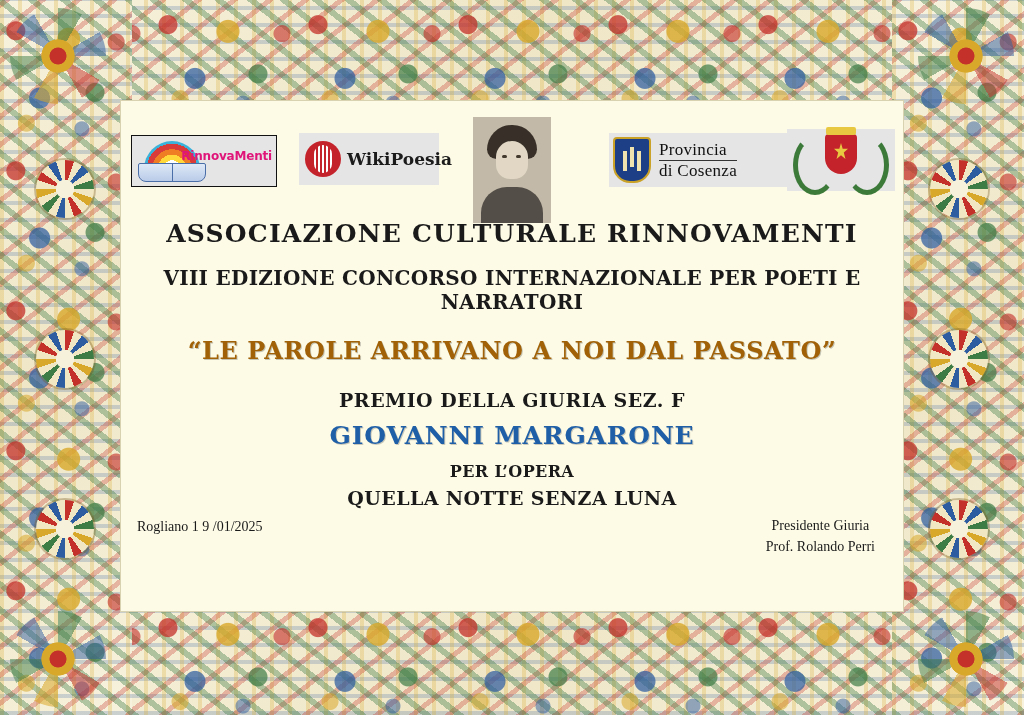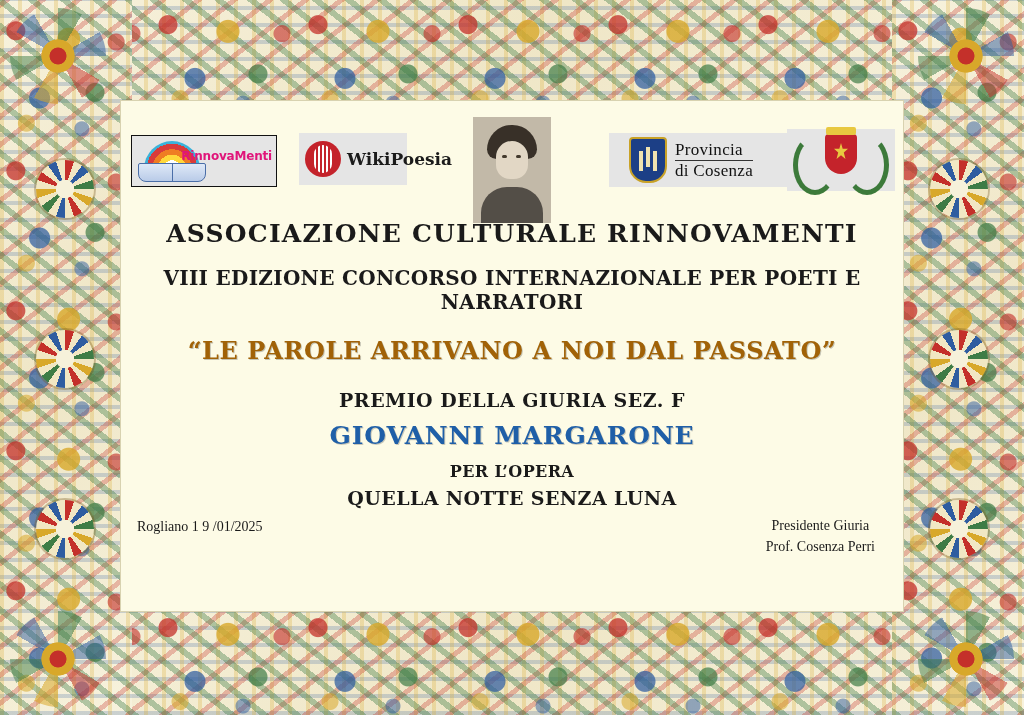--- a/index.html
+++ b/index.html
@@ -200,7 +200,7 @@
   .logo-wikipoesia {
     left: 178px;
     top: 18px;
-    width: 108px;
+    width: 140px;
     height: 52px;
     display: flex;
     align-items: center;

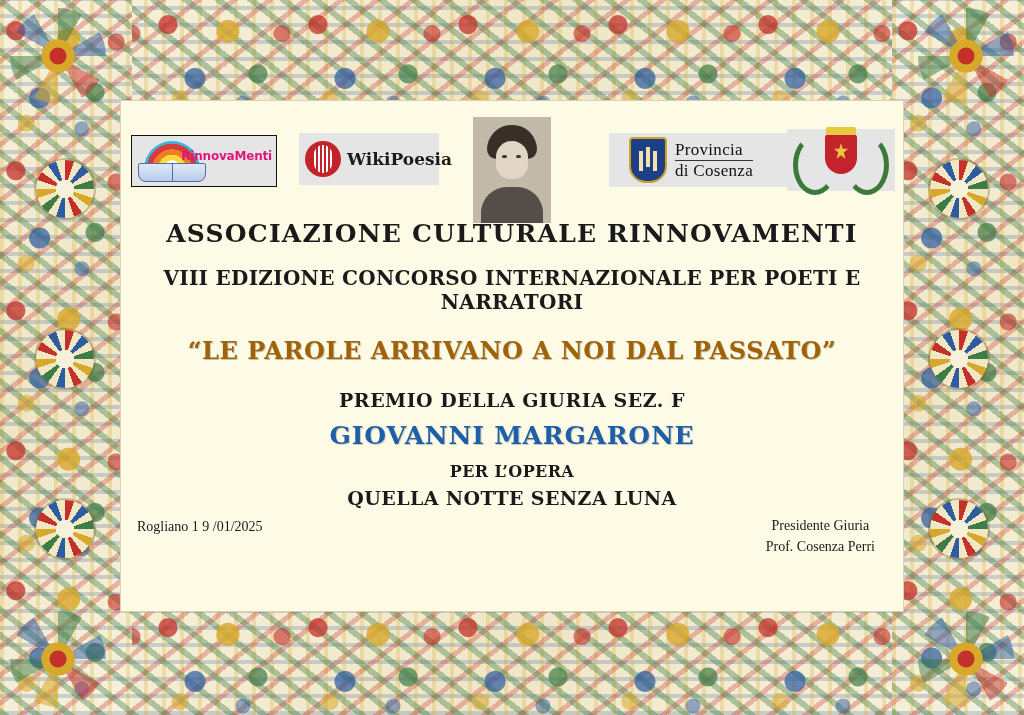--- a/index.html
+++ b/index.html
@@ -289,7 +289,7 @@
     display: flex;
     align-items: center;
     gap: 8px;
-    padding-left: 20px;
+    padding-left: 4px;
   }
   .prov-shield {
     width: 34px; height: 42px;

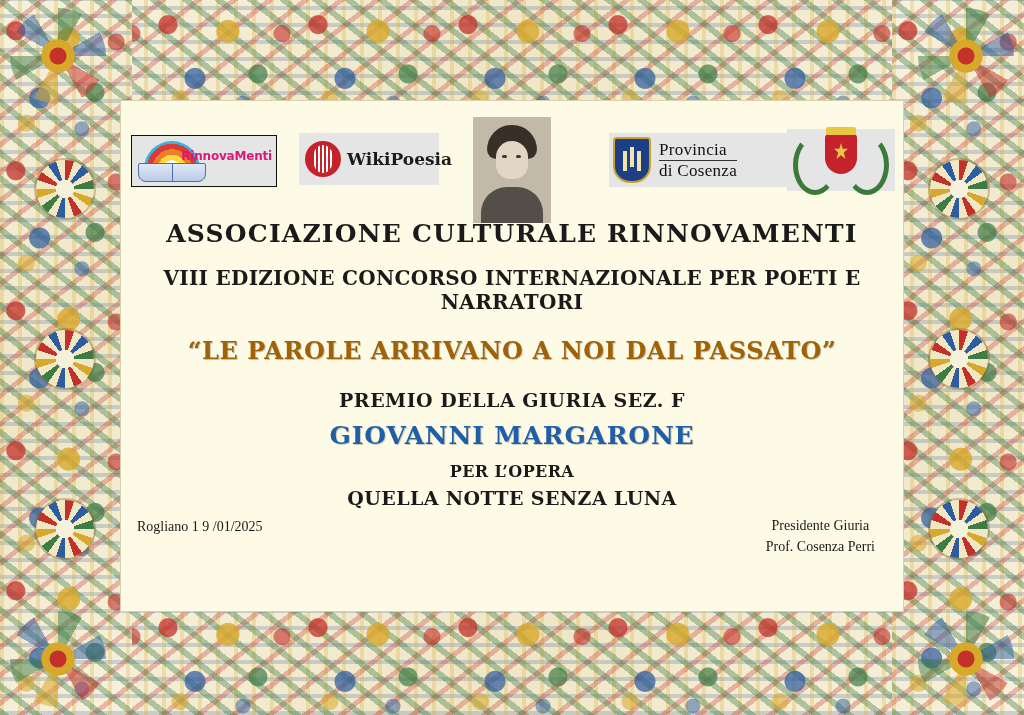--- a/index.html
+++ b/index.html
@@ -545,7 +545,7 @@
       <div class="sig-col sig-center">Rogliano  1 9 /01/2025</div>
       <div class="sig-col sig-right">
         <span class="sig-role">Presidente Giuria</span>
-        <span class="sig-name">Prof. Cosenza Perri</span>
+        <span class="sig-name">Prof. Rolando Perri</span>
       </div>
     </div>
 

